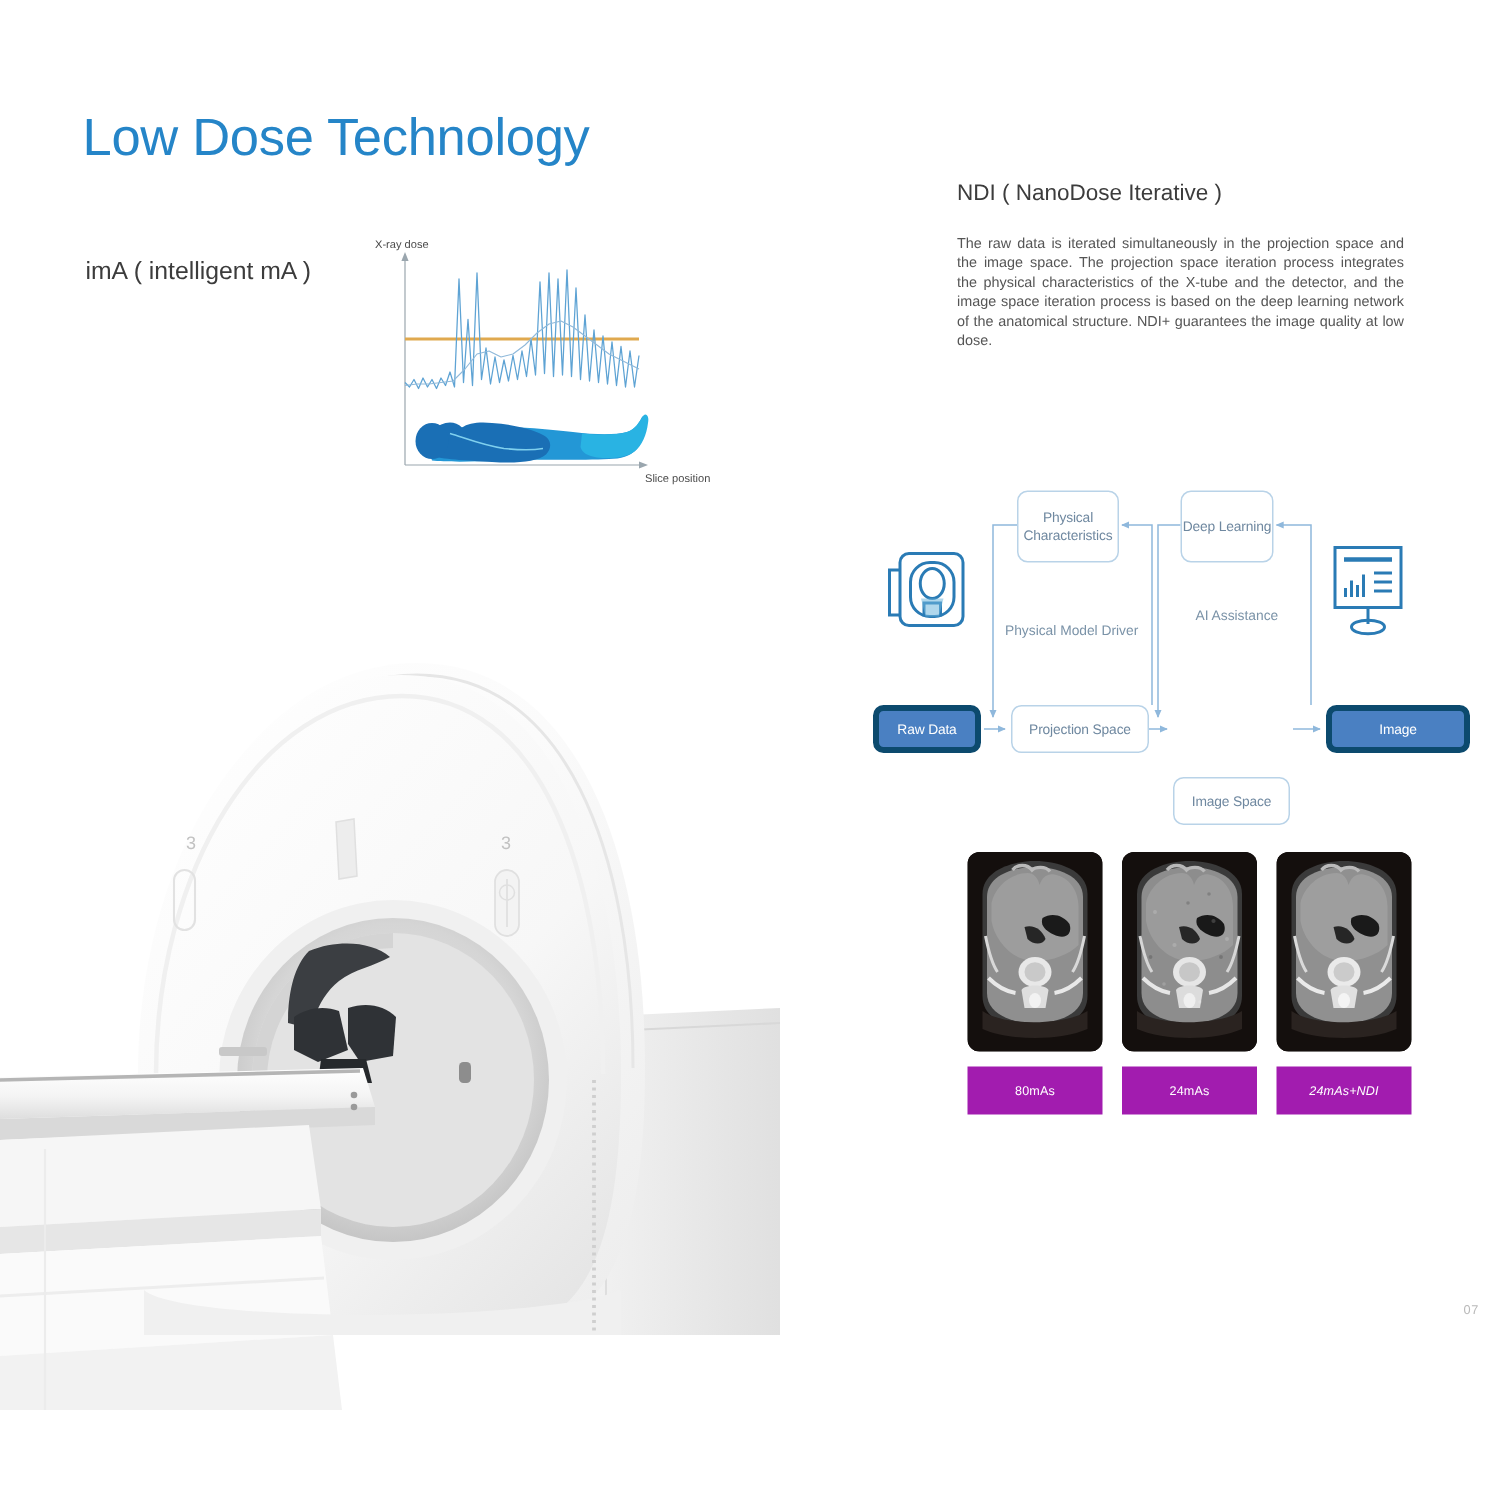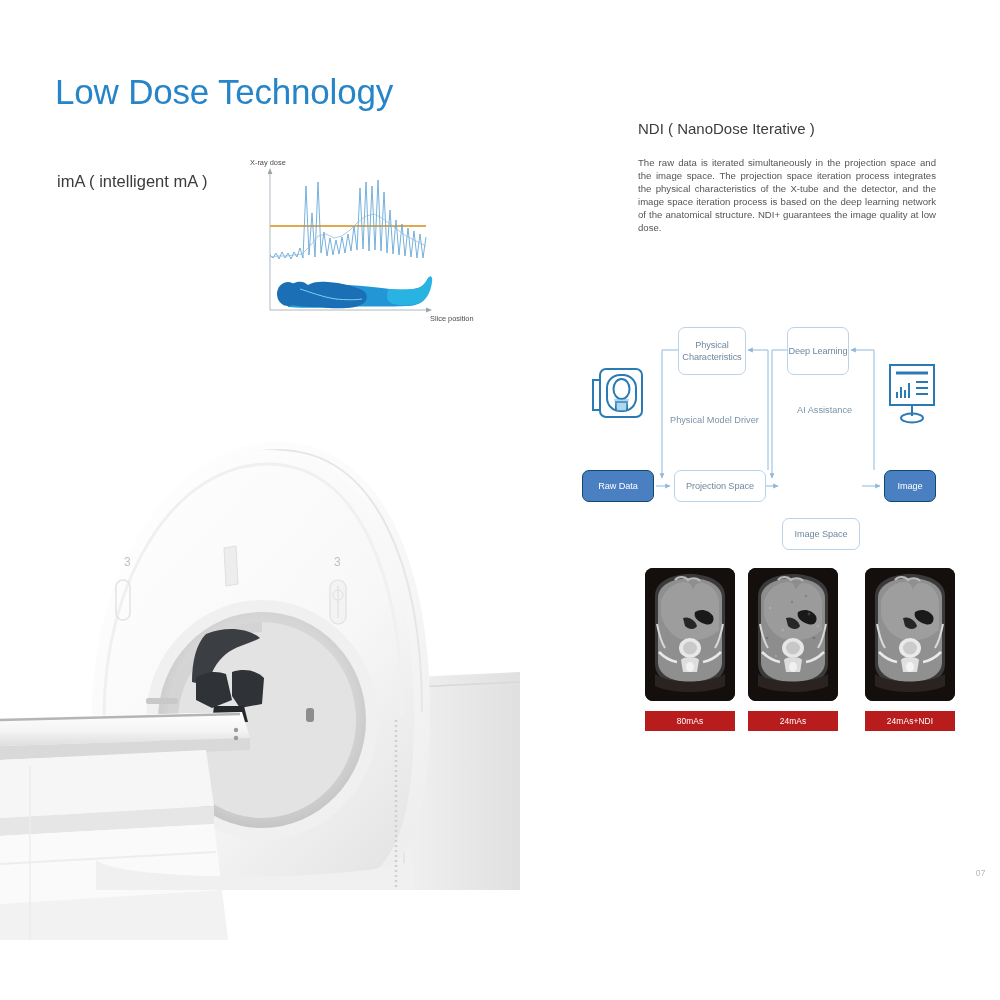--- a/index.html
+++ b/index.html
@@ -108,7 +108,7 @@
   }
   .flow-box.filled {
     background: #4a80c2;
-    border: 1px solid #0c4a6e;
+    border: 4px solid #0c4a6e;
     color: #ffffff;
   }
   #box-physical-characteristics { left: 96px; top: 1px;  width: 68px; height: 48px; }

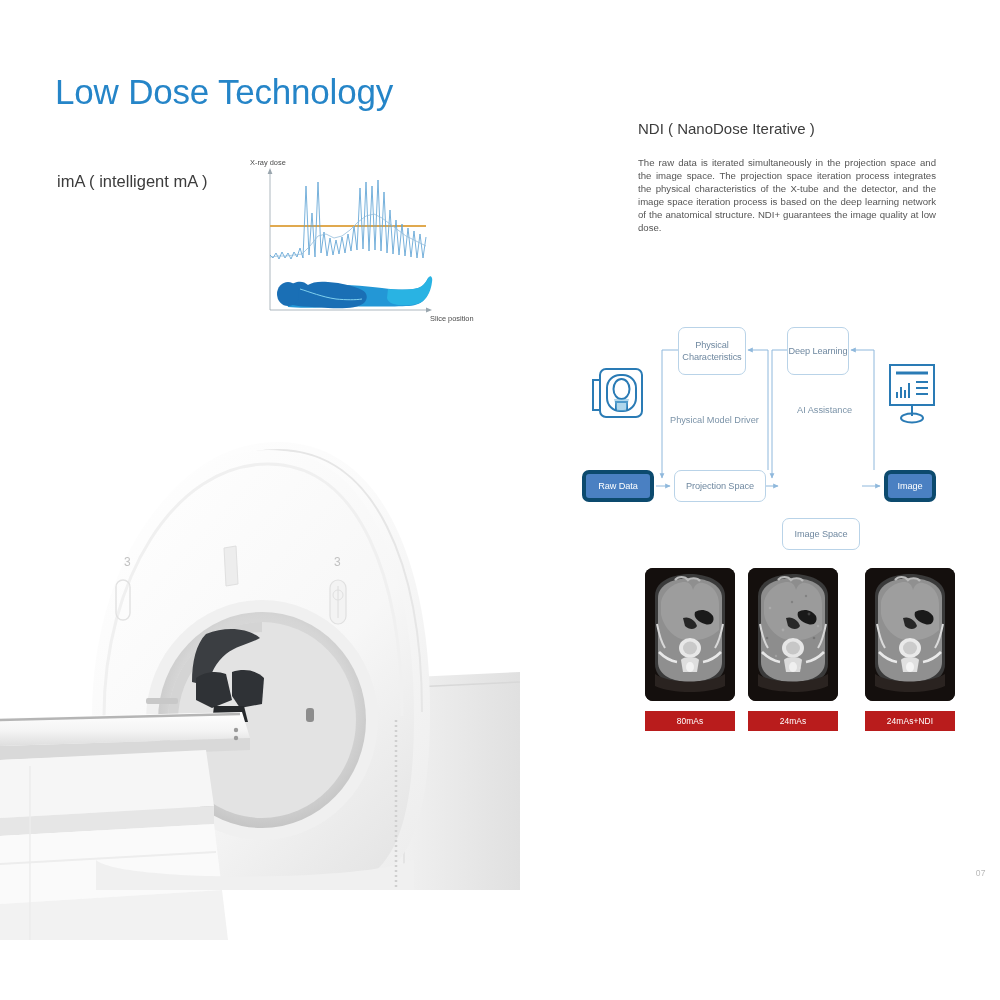--- a/index.html
+++ b/index.html
@@ -116,7 +116,7 @@
   #box-projection-space        { left: 92px;  top: 144px; width: 92px; height: 32px; }
   #box-image-space             { left: 200px; top: 144px; width: 78px; height: 32px; margin-top: 48px; }
   #box-raw-data                { left: 0px;   top: 144px; width: 72px; height: 32px; }
-  #box-image                   { left: 302px; top: 144px; width: 52px; height: 32px; text-align: center; }
+  #box-image                   { left: 302px; top: 144px; width: 96px; height: 32px; text-align: center; }
 
   .flow-mid-label {
     position: absolute;

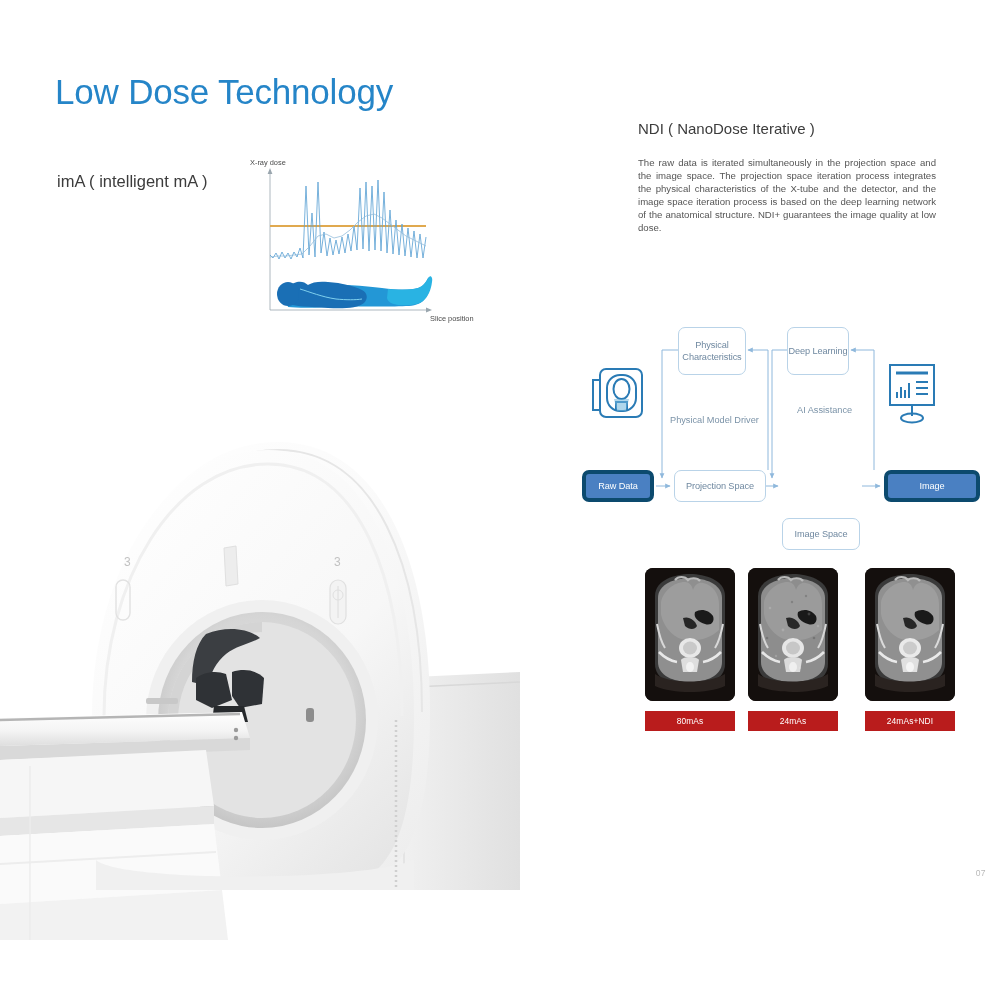--- a/index.html
+++ b/index.html
@@ -155,8 +155,8 @@
   }
   .ct-caption {
     margin-top: 10px;
-    height: 20px;
-    background: #b91c1c;
+    height: 32px;
+    background: #a21caf;
     color: #ffffff;
     font-size: 8.4px;
     display: flex;

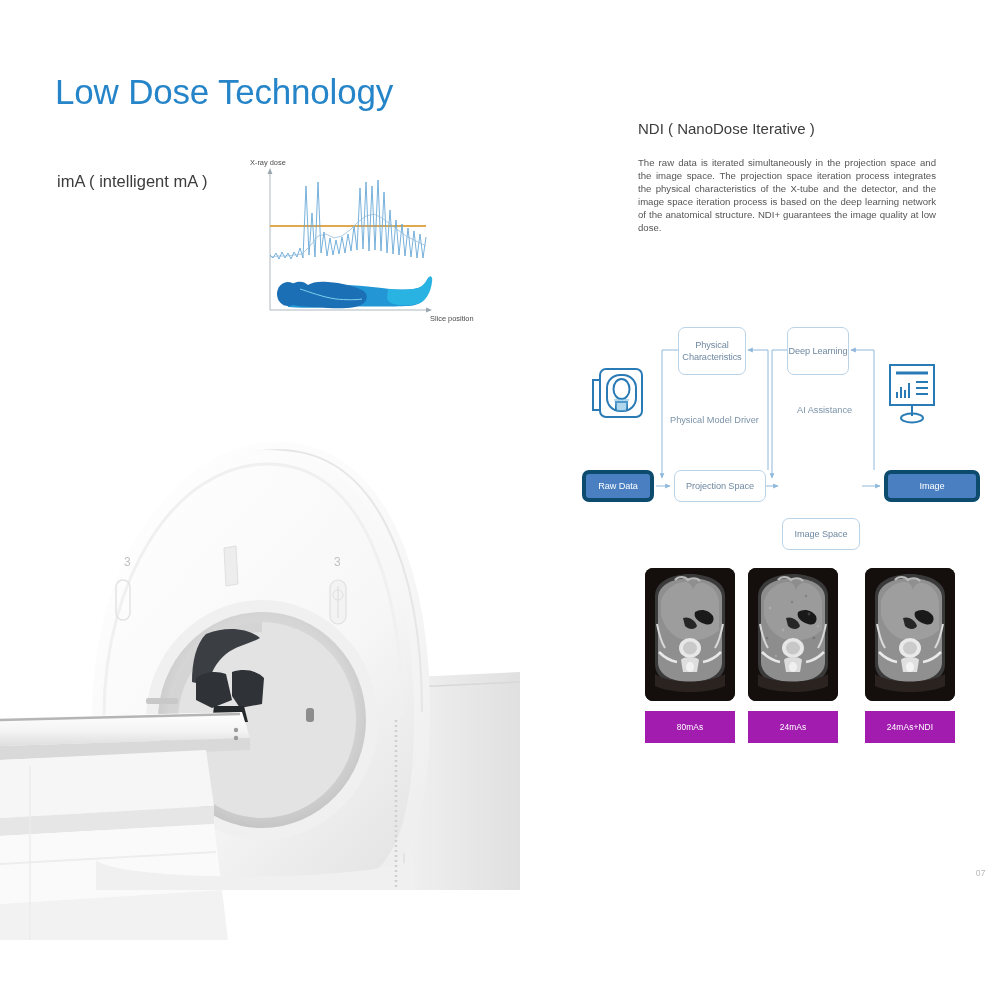--- a/index.html
+++ b/index.html
@@ -144,7 +144,7 @@
   }
   #ct-item-0 { left: 0px; }
   #ct-item-1 { left: 103px; }
-  #ct-item-2 { left: 220px; }
+  #ct-item-2 { left: 206px; font-style: italic; }
 
   .ct-thumb {
     position: relative;

